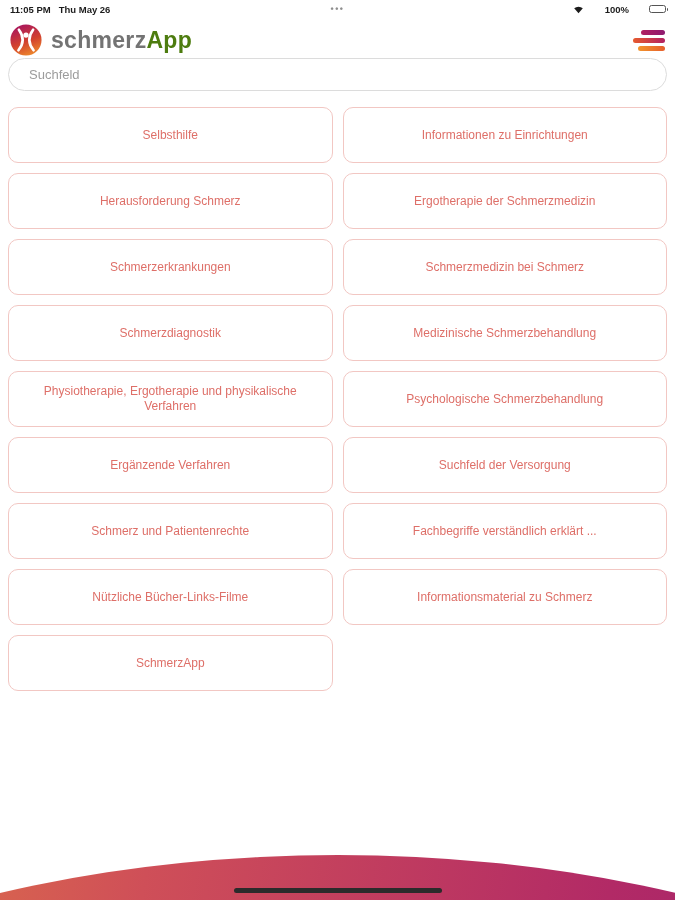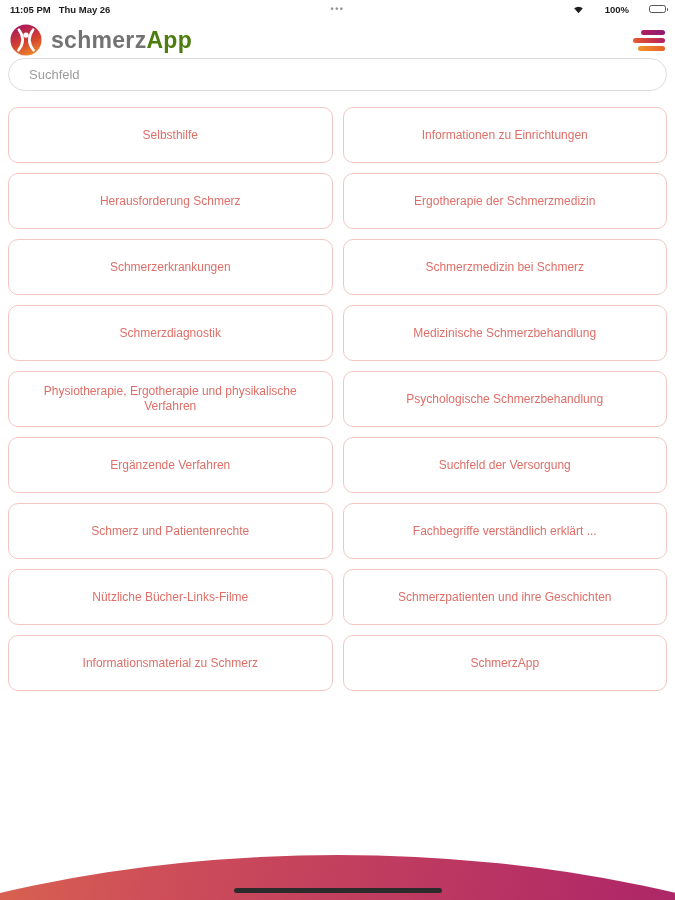--- a/index.html
+++ b/index.html
@@ -182,9 +182,6 @@
       <span>Nützliche Bücher-Links-Filme</span>
     </button>
     <button class="grid-btn">
-      <span>Schmerzpatienten und ihre Geschichten</span>
-    </button>
-    <button class="grid-btn">
       <span>Informationsmaterial zu Schmerz</span>
     </button>
     <button class="grid-btn">

